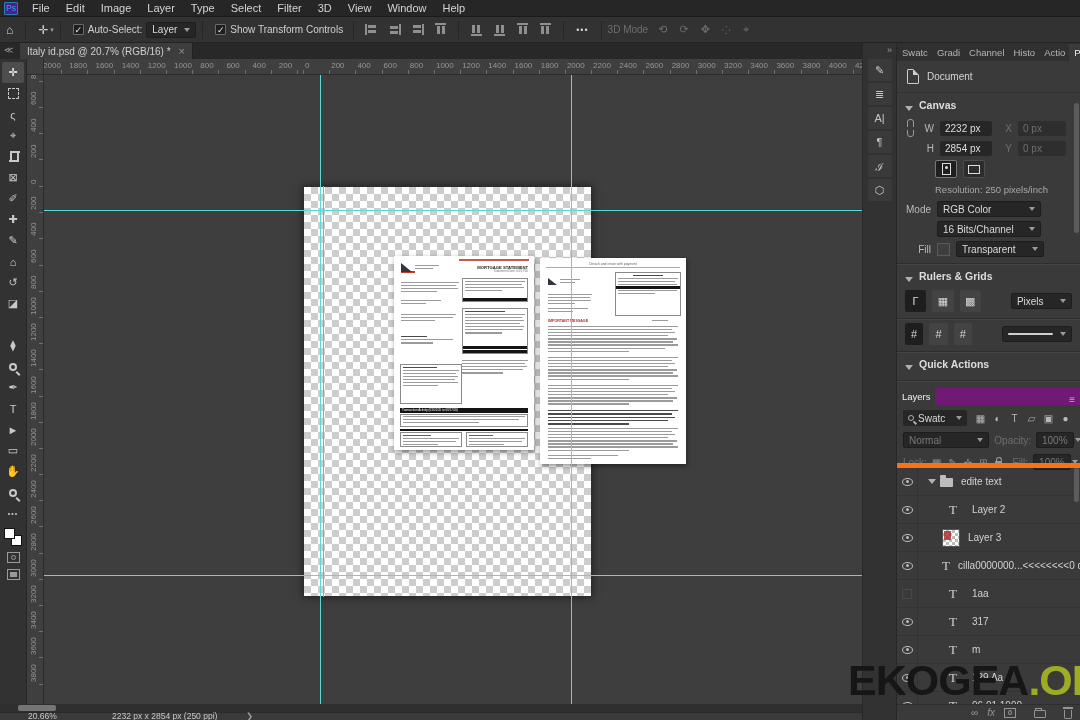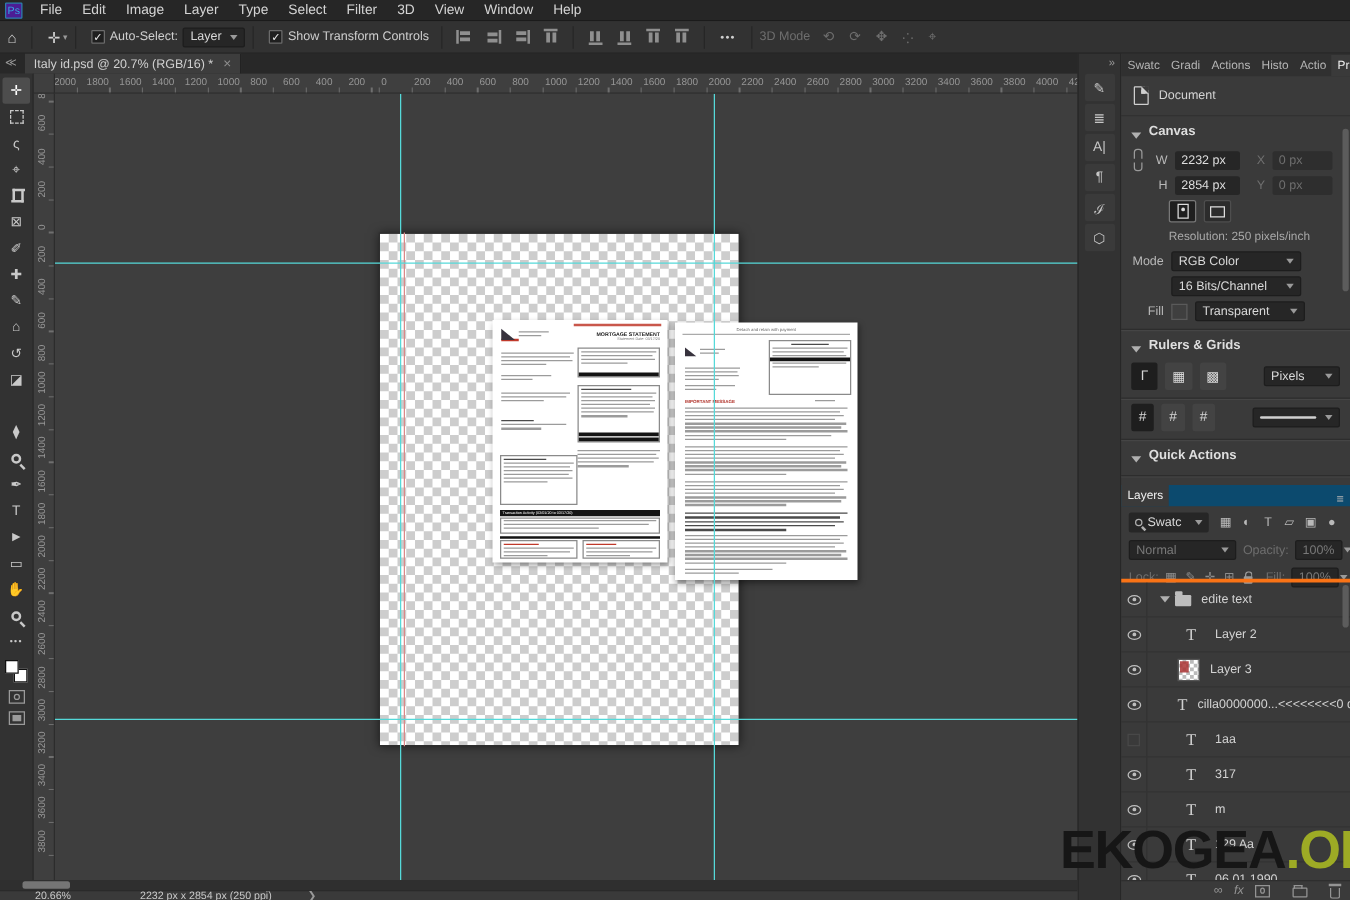--- a/index.html
+++ b/index.html
@@ -540,7 +540,7 @@
     <div id="ptabs">
         <span class="ptab">Swatc</span>
         <span class="ptab">Gradi</span>
-        <span class="ptab">Actions</span>
+        <span class="ptab">Channel</span>
         <span class="ptab">Histo</span>
         <span class="ptab">Actio</span>
         <span class="ptab active">Properties</span>

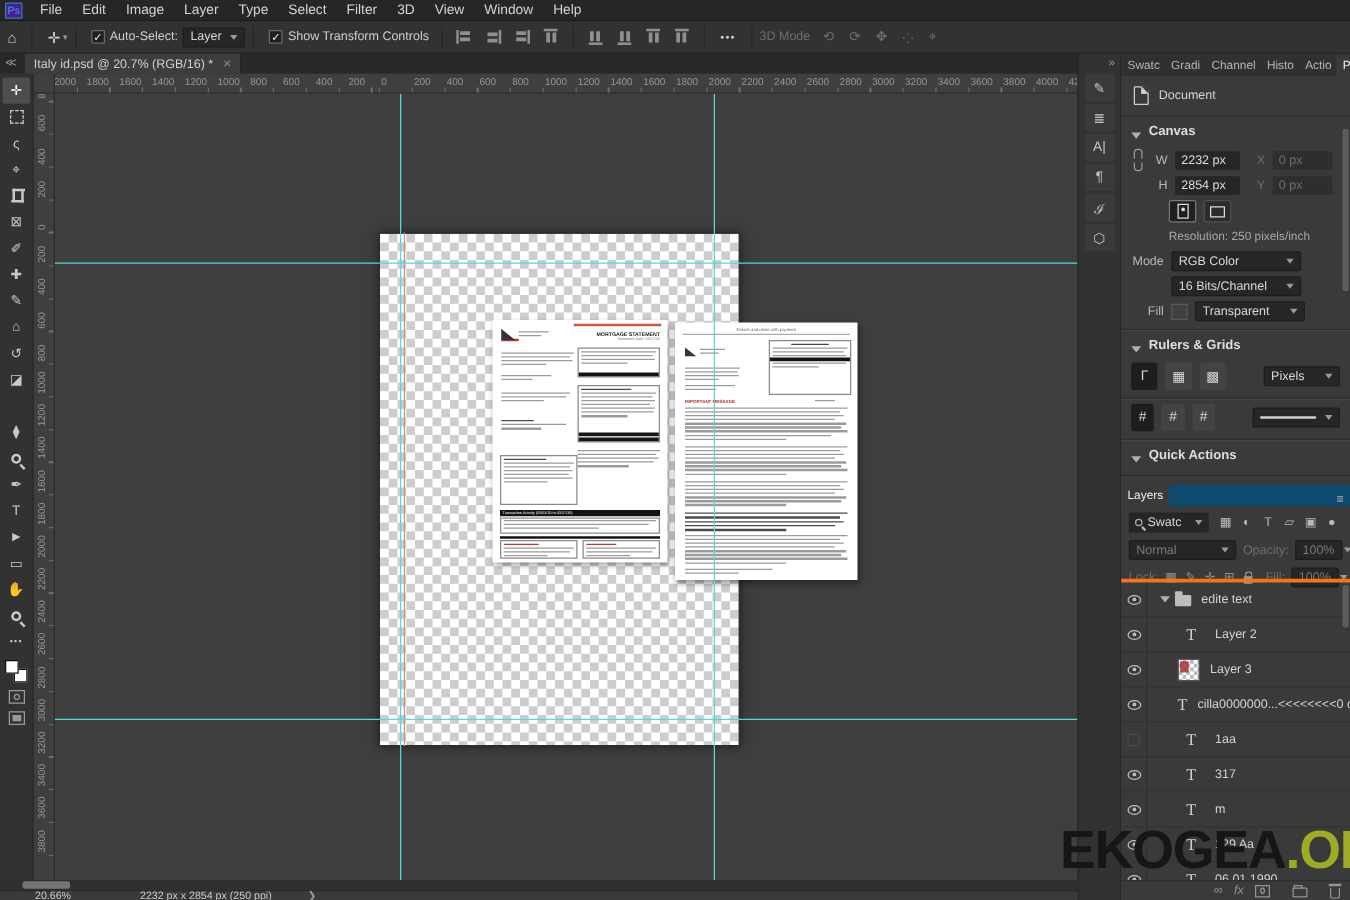--- a/index.html
+++ b/index.html
@@ -122,7 +122,7 @@
   .iconbtn.sel{background:#1e1e1e;}
   .guideline-swatch{width:46px;height:2px;background:#cfcfcf;border-radius:1px;}
   
-  #layers-tabrow{display:flex;align-items:flex-end;height:17px;background:#0c4a6e;}
+  #layers-tabrow{display:flex;align-items:flex-end;height:17px;background:#701a75;}
   .searchbox{display:flex;align-items:center;gap:4px;background:#262626;border-radius:2px;height:16px;padding:0 5px;color:#d9d9d9;}
   .mini-zoom{width:6px;height:6px;border:1.5px solid #b0b0b0;border-radius:50%;position:relative;}
   .mini-zoom::after{content:"";position:absolute;width:1.5px;height:4px;background:#b0b0b0;left:5px;top:5px;transform:rotate(-45deg);}

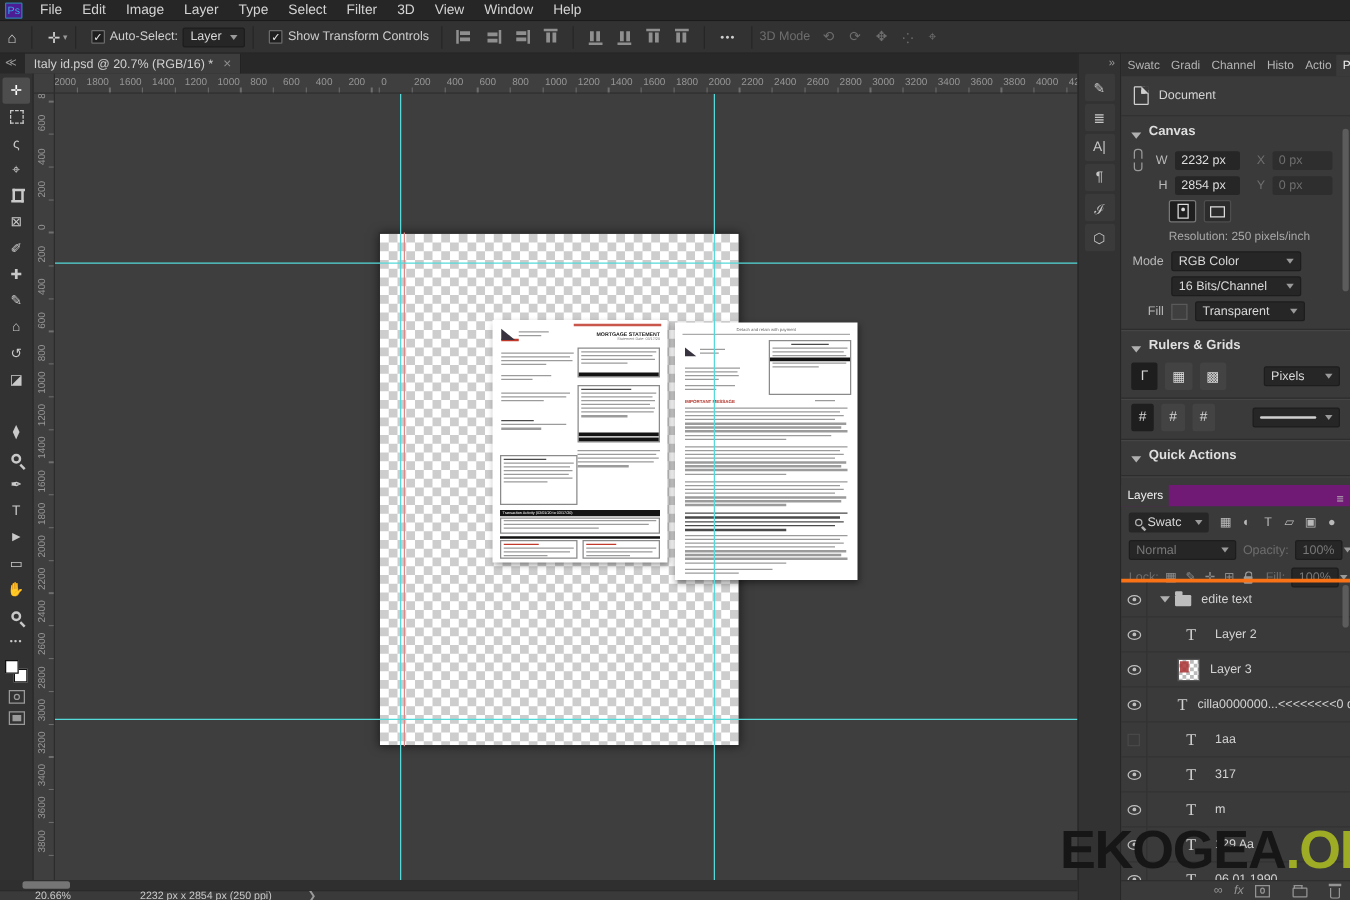--- a/index.html
+++ b/index.html
@@ -128,7 +128,7 @@
   .mini-zoom::after{content:"";position:absolute;width:1.5px;height:4px;background:#b0b0b0;left:5px;top:5px;transform:rotate(-45deg);}
   .filter-ic{width:17px;height:16px;display:flex;align-items:center;justify-content:center;color:#b9b9b9;font-size:10px;}
   .lrow{display:flex;align-items:center;gap:5px;padding:3px 6px;}
-  .layer-list{position:absolute;left:0;right:0;top:75px;bottom:16px;overflow:hidden;border-top:3px solid #f97316;}
+  .layer-list{position:absolute;left:0;right:0;top:75px;bottom:16px;overflow:hidden;border-top:5px solid #f97316;}
   .layer-row{position:relative;height:28px;border-bottom:1px solid #333;display:flex;align-items:center;}
   .eyewell{width:21px;align-self:stretch;border-right:1px solid #323232;display:flex;align-items:center;justify-content:center;flex:0 0 auto;}
   .eye{width:11px;height:8px;border:1px solid #bdbdbd;border-radius:50%;position:relative;}

